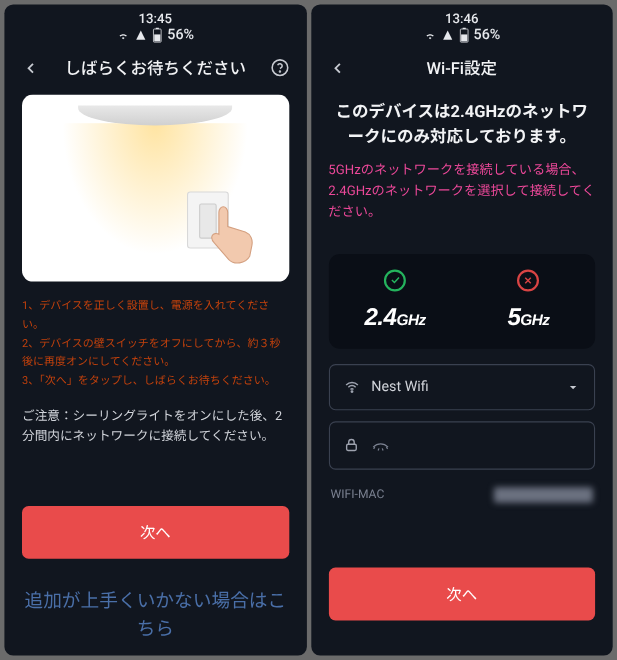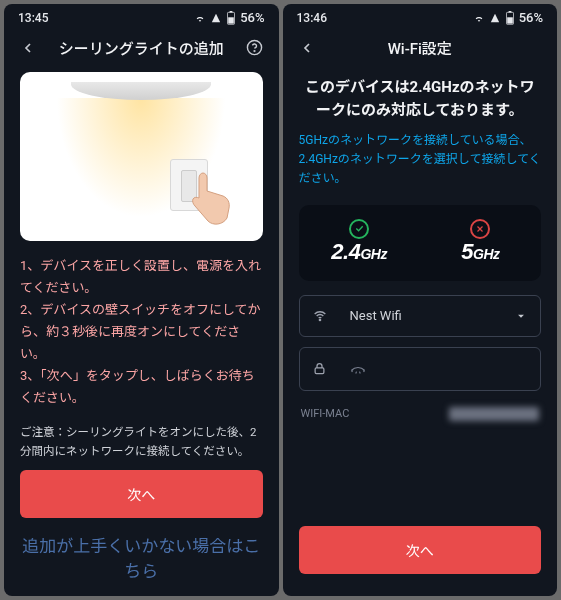--- a/index.html
+++ b/index.html
@@ -30,6 +30,7 @@
     font-size: 12px;
     font-weight: 500;
     color: #e6e8ec;
+    flex-direction: column;
   }
   .statusbar .right { display: flex; align-items: center; gap: 4px; font-size: 13px; }
   .statusbar svg { fill: #e6e8ec; }

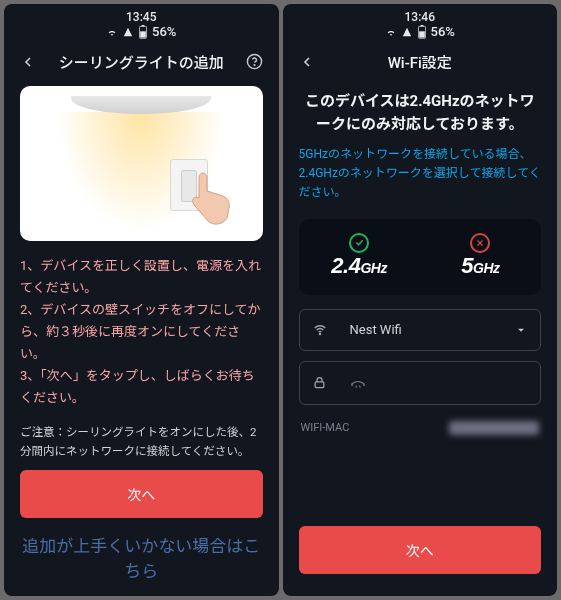--- a/index.html
+++ b/index.html
@@ -225,7 +225,7 @@
           <polyline points="15 18 9 12 15 6"></polyline>
         </svg>
     </div>
-    <div class="title">シーリングライトの追加</div>
+    <div class="title">しばらくお待ちください</div>
     <div class="iconbtn">
       <svg width="17" height="17" viewBox="0 0 24 24" fill="none" stroke="currentColor" stroke-width="2">
           <circle cx="12" cy="12" r="10"></circle>

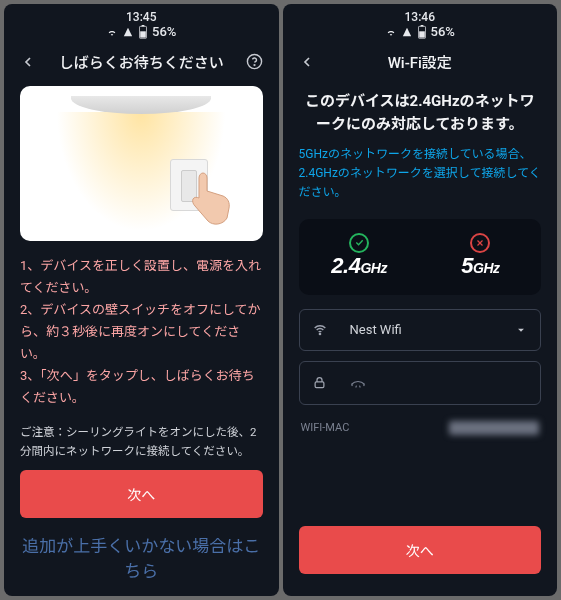--- a/index.html
+++ b/index.html
@@ -129,9 +129,9 @@
   }
   .subtext {
     font-size: 12px;
-    color: #0ea5e9;
+    color: #ec4899;
     line-height: 1.6;
-    margin-bottom: 16px;
+    margin-bottom: 28px;
   }
   .freq-panel {
     background: #0a0e16;

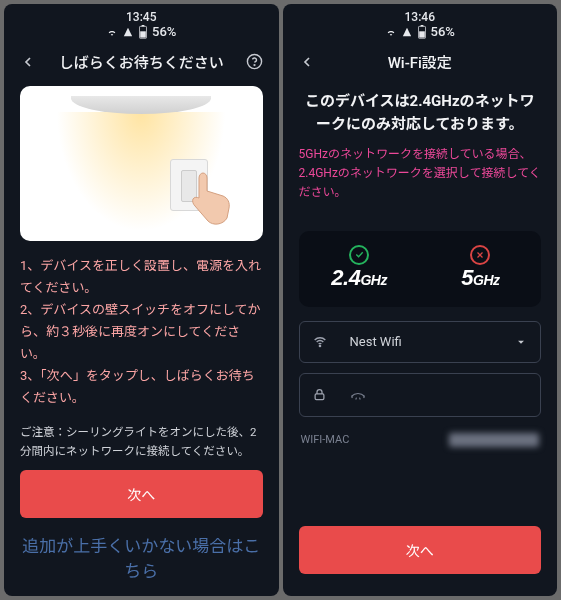--- a/index.html
+++ b/index.html
@@ -90,9 +90,9 @@
     position:absolute; bottom:8px; right:30px; width:60px; height:70px;
   }
   .instructions {
-    font-size: 13px;
+    font-size: 10px;
     line-height: 1.7;
-    color: #fca5a5;
+    color: #c2410c;
     margin-bottom: 14px;
   }
   .note {

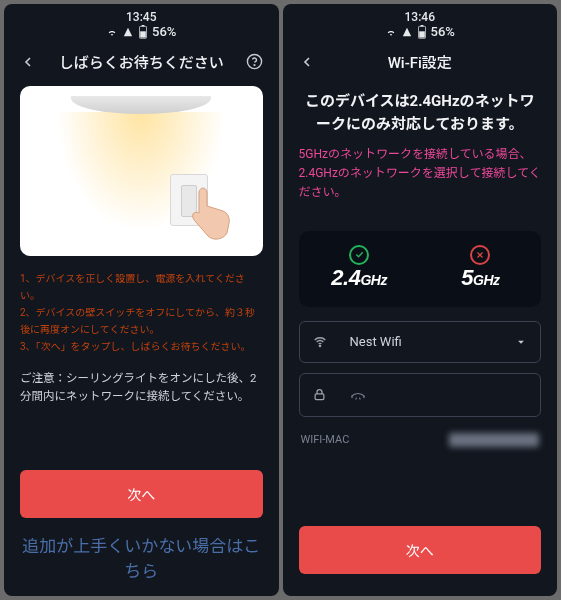--- a/index.html
+++ b/index.html
@@ -145,6 +145,7 @@
     display:flex;
     flex-direction:column;
     align-items:center;
+    gap:10px;
   }
   .freq-label {
     font-family: Arial, sans-serif;

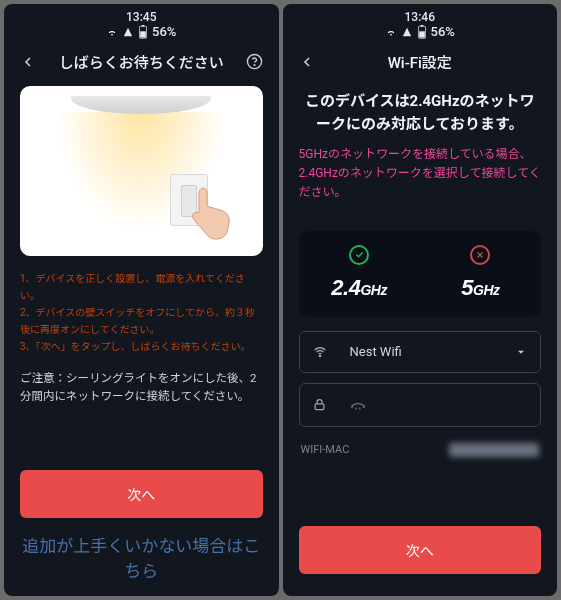--- a/index.html
+++ b/index.html
@@ -167,7 +167,7 @@
     padding: 12px 12px;
     display: flex;
     align-items: center;
-    gap: 22px;
+    gap: 10px;
     margin-bottom: 10px;
     font-size: 13px;
     color: #d0d3d9;

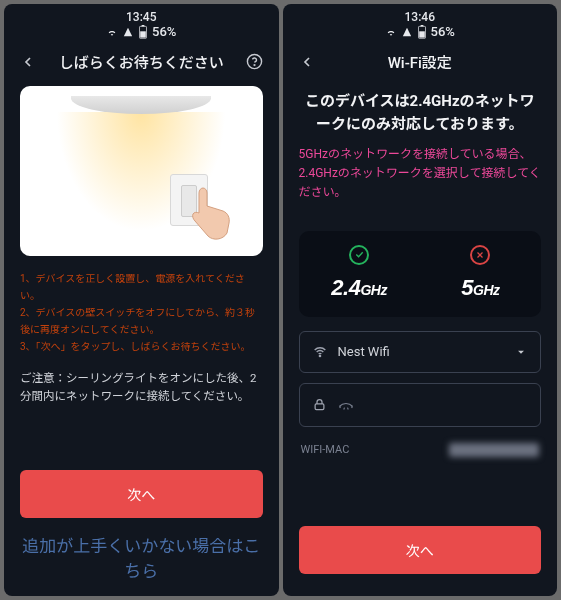--- a/index.html
+++ b/index.html
@@ -108,7 +108,7 @@
     border-radius: 6px;
     padding: 14px 0;
     font-size: 14px;
-    margin: 10px 0 10px;
+    margin: 10px 0 20px;
     cursor: pointer;
   }
   .secondary-link {

